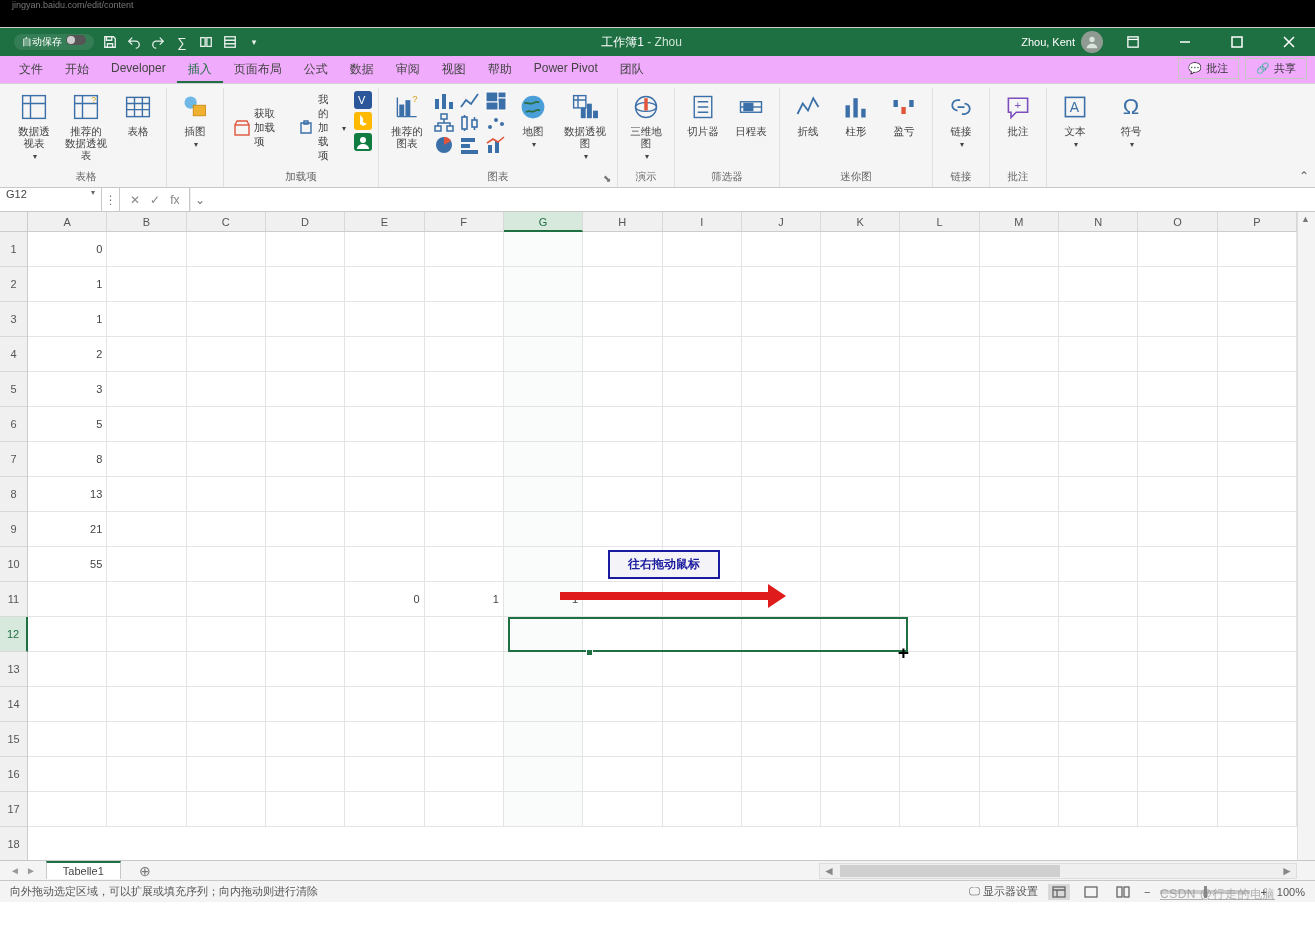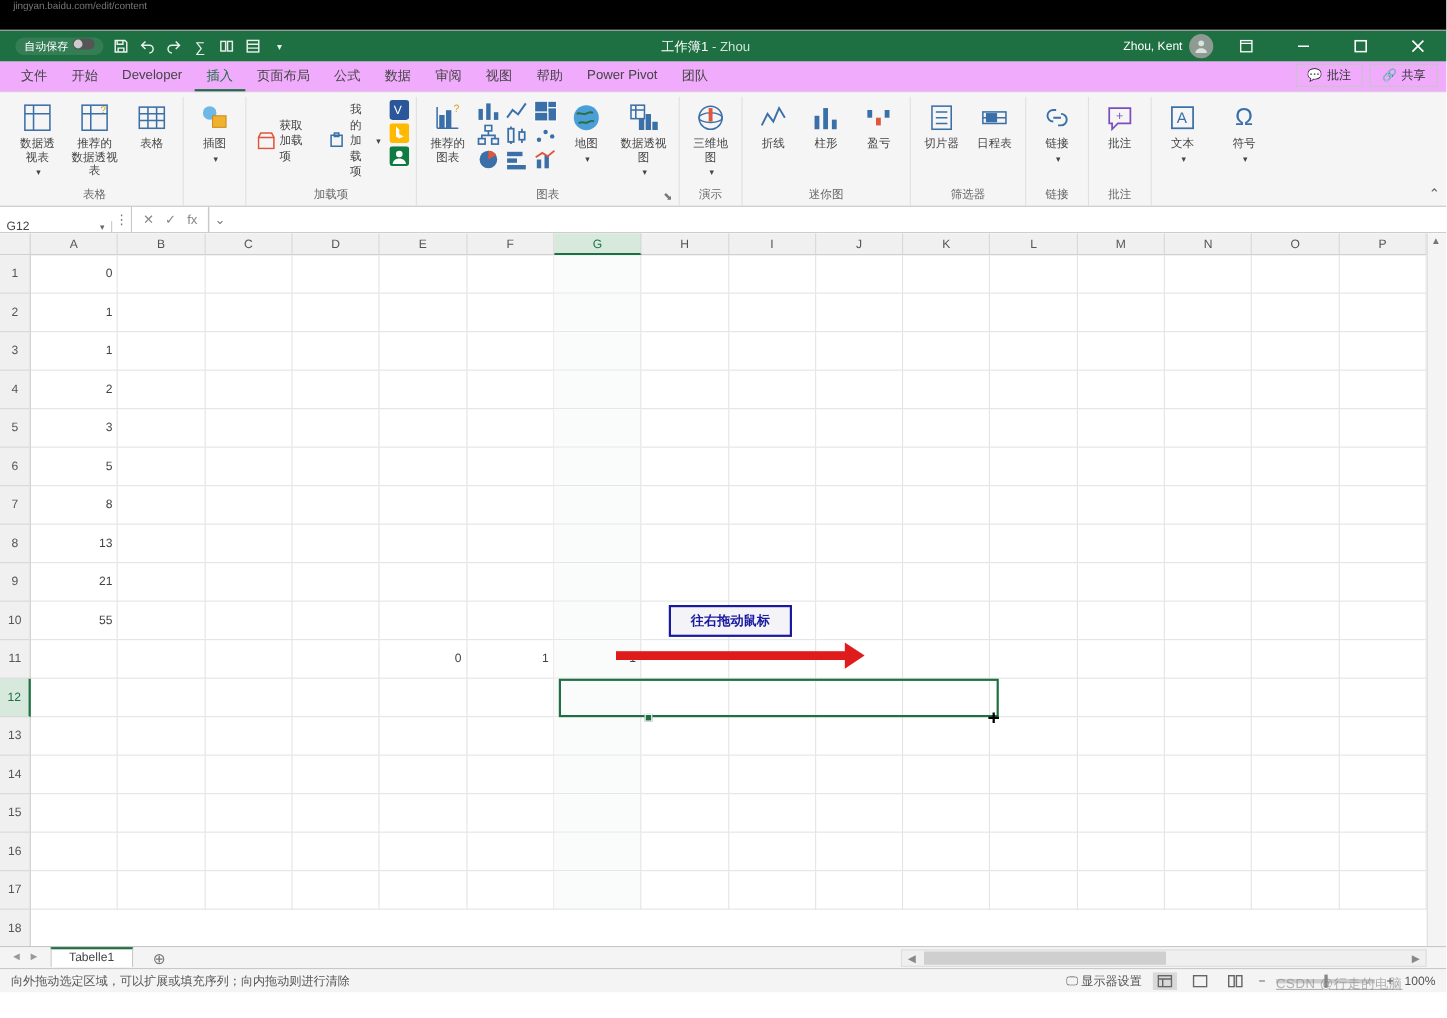--- a/index.html
+++ b/index.html
@@ -412,6 +412,31 @@
     <div class="rgroup-items">
       <div class="rbtn">
           <span class="ricon">
+            <svg viewBox="0 0 32 32" fill="none" stroke="#3b6fa8" stroke-width="1.6">
+              <rect x="6" y="4" width="20" height="24"></rect>
+              <path d="M10 10h12M10 16h12M10 22h12"></path>
+            </svg>
+          </span>
+          <span>切片器</span>
+        </div>
+      <div class="rbtn">
+          <span class="ricon">
+            <svg viewBox="0 0 32 32" fill="none" stroke="#3b6fa8" stroke-width="1.6">
+              <rect x="4" y="10" width="24" height="12"></rect>
+              <path d="M4 16h24"></path>
+              <rect x="8" y="12" width="10" height="8" fill="#3b6fa8"></rect>
+            </svg>
+          </span>
+          <span>日程表</span>
+        </div>
+    </div>
+    <div class="rgroup-label">筛选器</div>
+  </div>
+
+  <div class="rgroup">
+    <div class="rgroup-items">
+      <div class="rbtn">
+          <span class="ricon">
             <svg viewBox="0 0 32 32" fill="none" stroke="#3b6fa8" stroke-width="2">
               <path d="M4 24l6-12 6 8 6-14 6 10"></path>
             </svg>
@@ -440,31 +465,6 @@
         </div>
     </div>
     <div class="rgroup-label">迷你图</div>
-  </div>
-
-  <div class="rgroup">
-    <div class="rgroup-items">
-      <div class="rbtn">
-          <span class="ricon">
-            <svg viewBox="0 0 32 32" fill="none" stroke="#3b6fa8" stroke-width="1.6">
-              <rect x="6" y="4" width="20" height="24"></rect>
-              <path d="M10 10h12M10 16h12M10 22h12"></path>
-            </svg>
-          </span>
-          <span>切片器</span>
-        </div>
-      <div class="rbtn">
-          <span class="ricon">
-            <svg viewBox="0 0 32 32" fill="none" stroke="#3b6fa8" stroke-width="1.6">
-              <rect x="4" y="10" width="24" height="12"></rect>
-              <path d="M4 16h24"></path>
-              <rect x="8" y="12" width="10" height="8" fill="#3b6fa8"></rect>
-            </svg>
-          </span>
-          <span>日程表</span>
-        </div>
-    </div>
-    <div class="rgroup-label">筛选器</div>
   </div>
 
   <div class="rgroup">

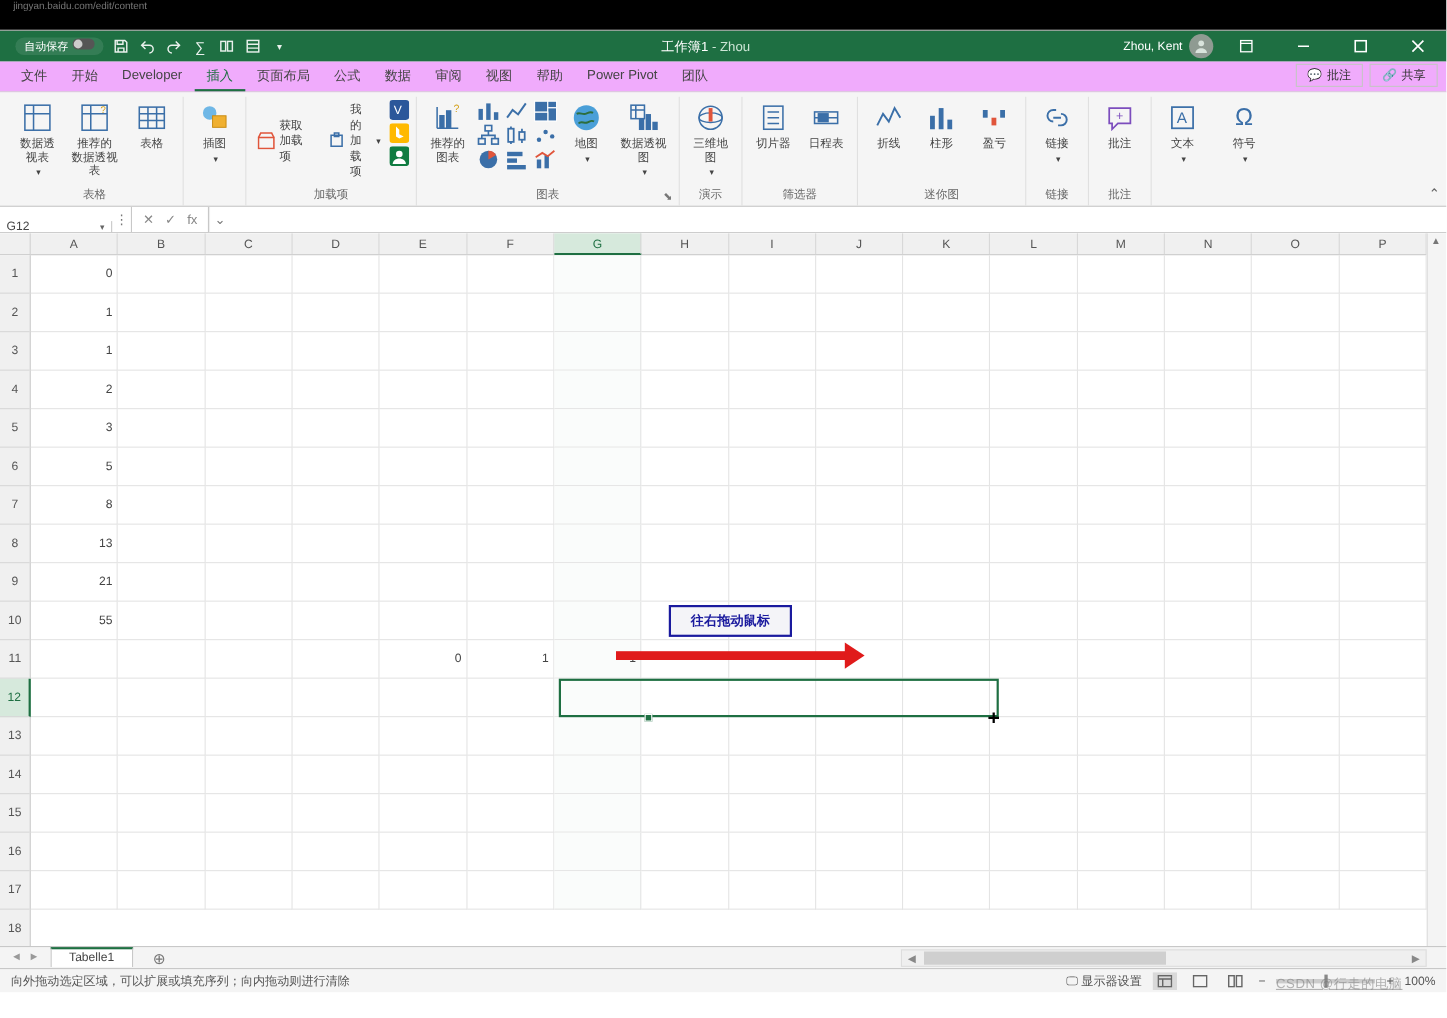--- a/index.html
+++ b/index.html
@@ -61,7 +61,7 @@
 
   
   .fbar { height:24px; border-bottom:1px solid #c8c8c8; display:flex; align-items:stretch; background:#fff;}
-  .namebox { width:102px; border-right:1px solid #c8c8c8; display:flex; align-items:center; padding:0 6px; font-size:11px; justify-content:space-between;margin-top:13px;}
+  .namebox { width:102px; border-right:1px solid #c8c8c8; display:flex; align-items:flex-start; padding:0 6px; font-size:11px; justify-content:space-between;}
   .namebox .ddl{font-size:8px;color:#666;}
   .fctrls { display:flex; align-items:center; gap:10px; padding:0 10px; border-right:1px solid #c8c8c8;}
   .fctrls span{color:#888; font-size:12px;}

